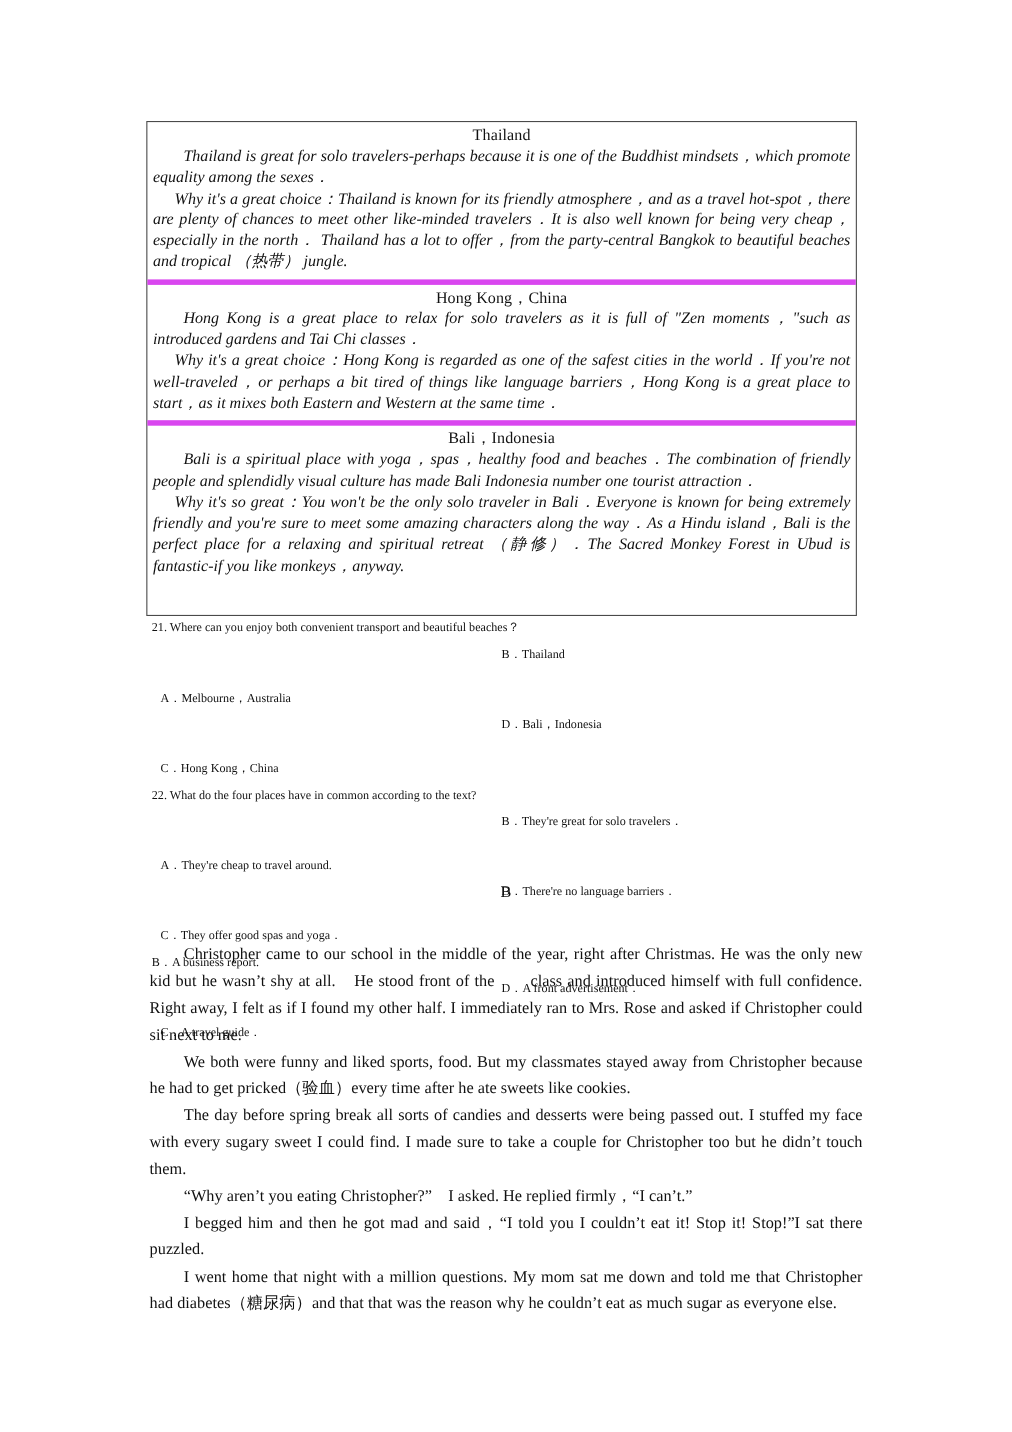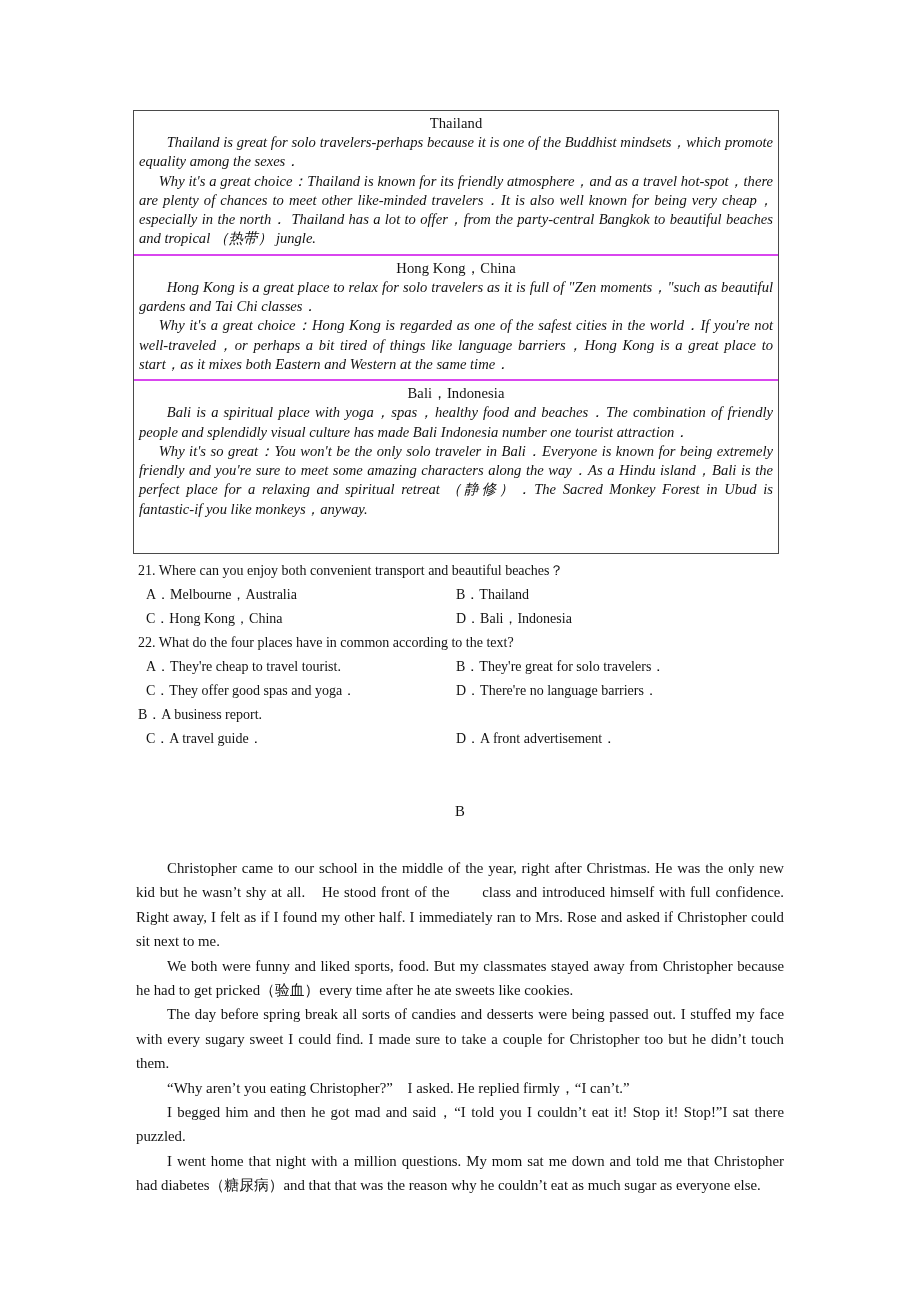--- a/index.html
+++ b/index.html
@@ -38,7 +38,7 @@
     padding: 3px 5px 5px 5px;
   }
   .passage-row + .passage-row {
-    border-top: 2px solid #d946ef;
+    border-top: 5px solid #d946ef;
   }
   .row-head {
     text-align: center;

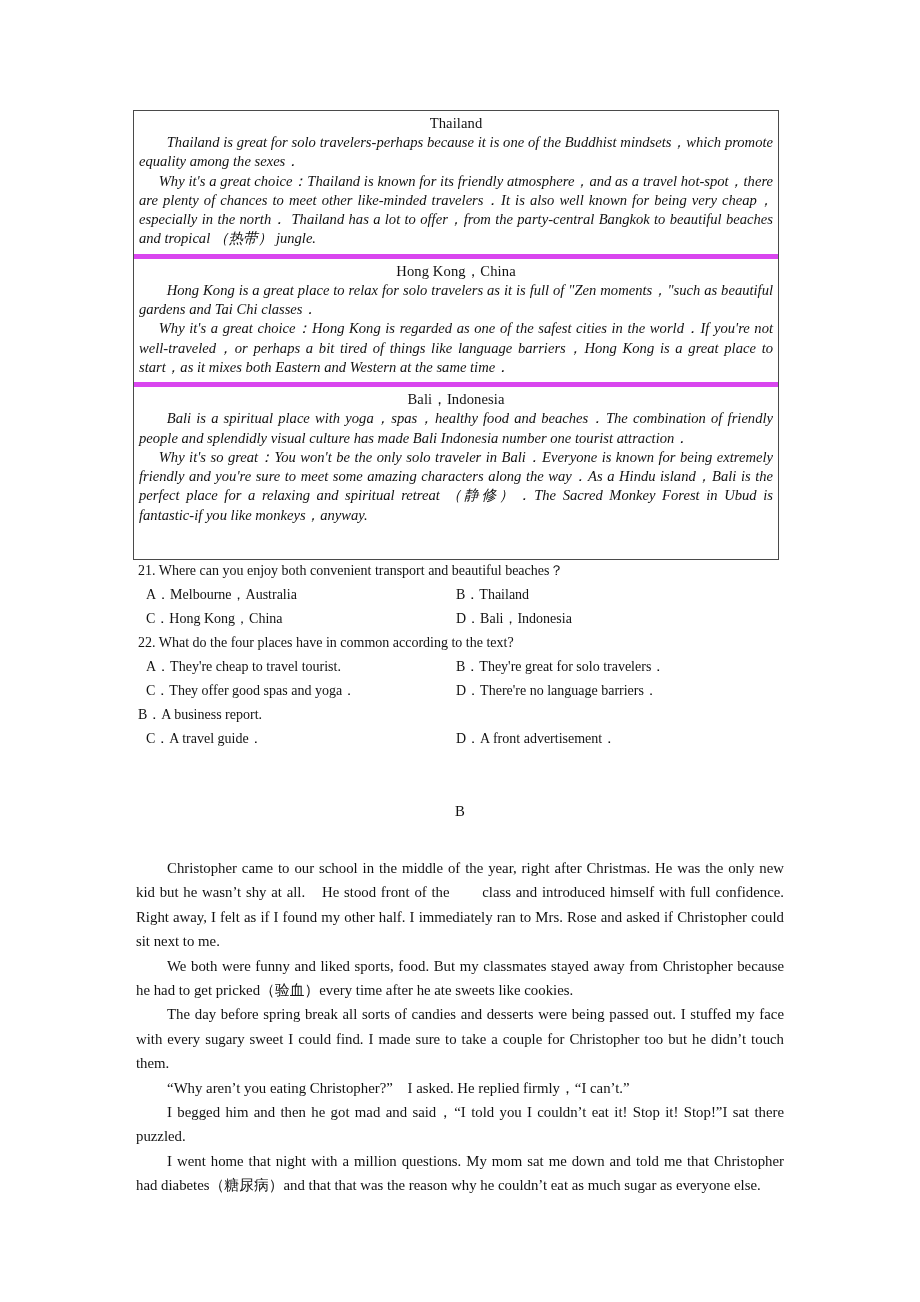--- a/index.html
+++ b/index.html
@@ -139,7 +139,7 @@
 
     <div class="passage-row">
       <p class="row-head">Hong Kong，China</p>
-      <p class="row-para">Hong Kong is a great place to relax for solo travelers as it is full of "Zen moments，"such as beautiful gardens and Tai Chi classes．</p>
+      <p class="row-para">Hong Kong is a great place to relax for solo travelers as it is full of "Zen moments，"such as introduced gardens and Tai Chi classes．</p>
       <p class="row-para tight">Why it's a great choice：Hong Kong is regarded as one of the safest cities in the world．If you're not well-traveled，or perhaps a bit tired of things like language barriers，Hong Kong is a great place to start，as it mixes both Eastern and Western at the same time．</p>
     </div>
 

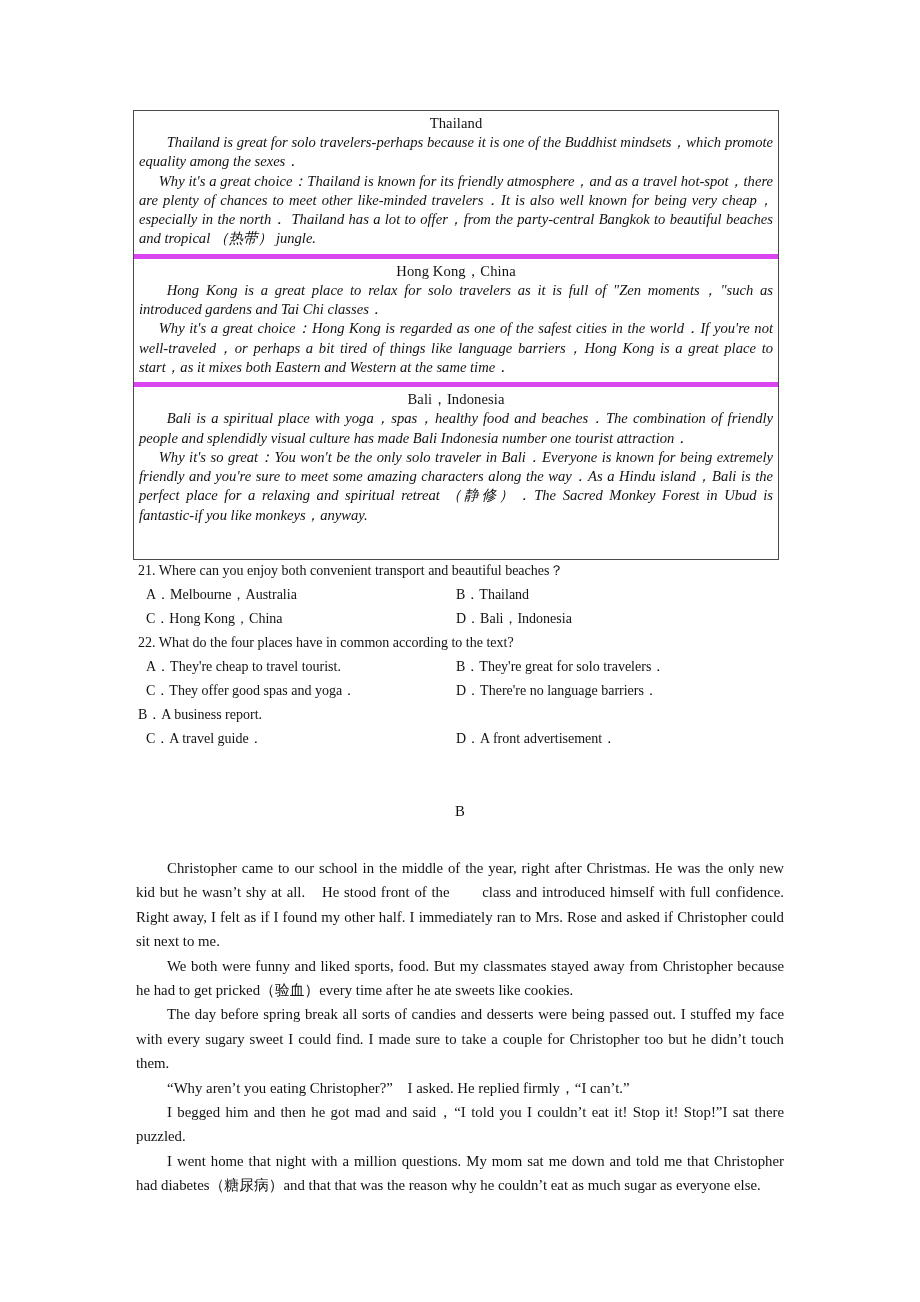--- a/index.html
+++ b/index.html
@@ -70,7 +70,7 @@
     left: 138px;
     top: 561px;
     width: 650px;
-    font-size: 14px;
+    font-size: 11px;
   }
   .q-stem {
     margin: 0 0 0 0;

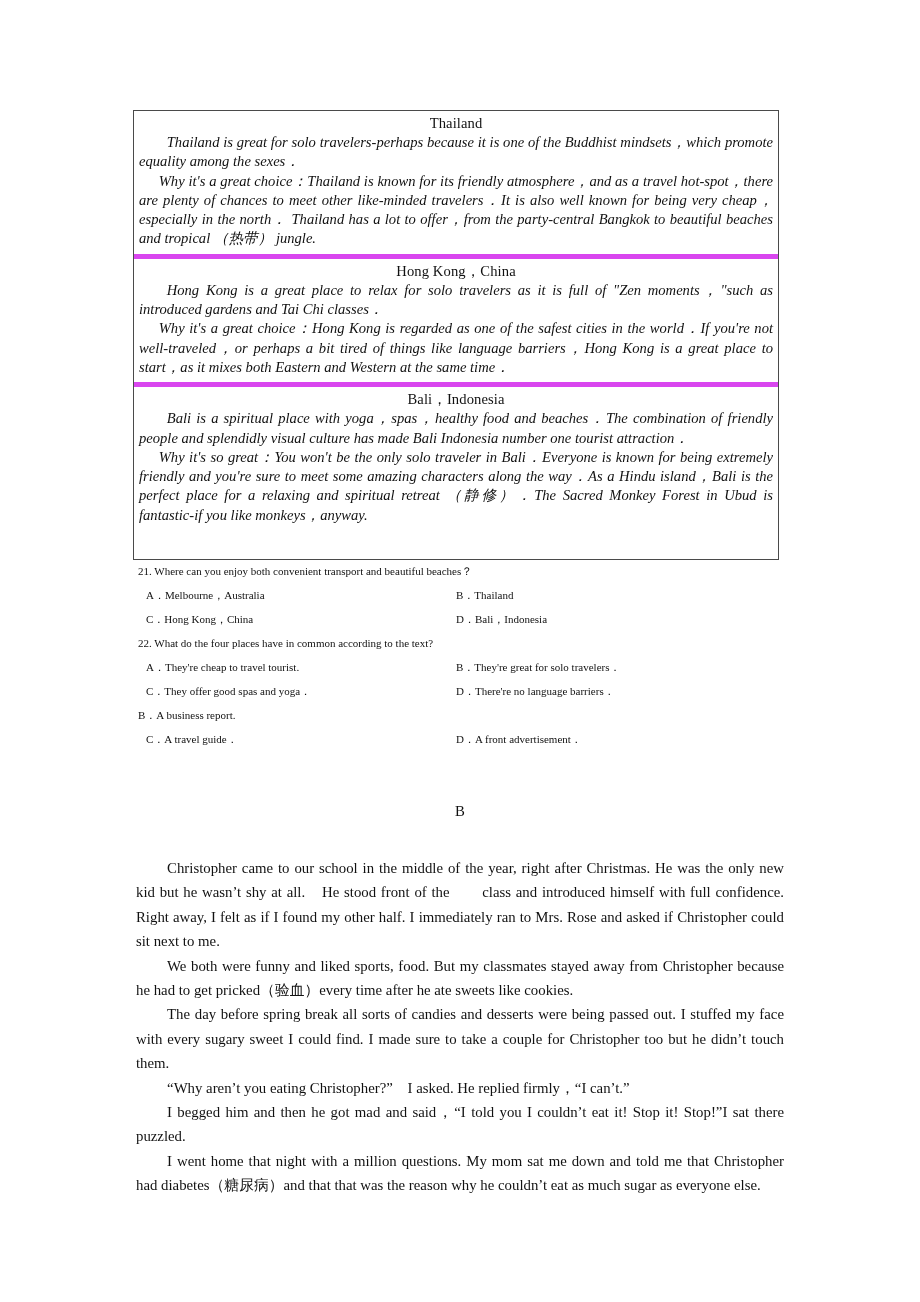--- a/index.html
+++ b/index.html
@@ -90,6 +90,7 @@
     width: 318px;
     padding-left: 8px;
     box-sizing: border-box;
+    margin-top: 40px;
   }
   .opt-right {
     padding-left: 0;

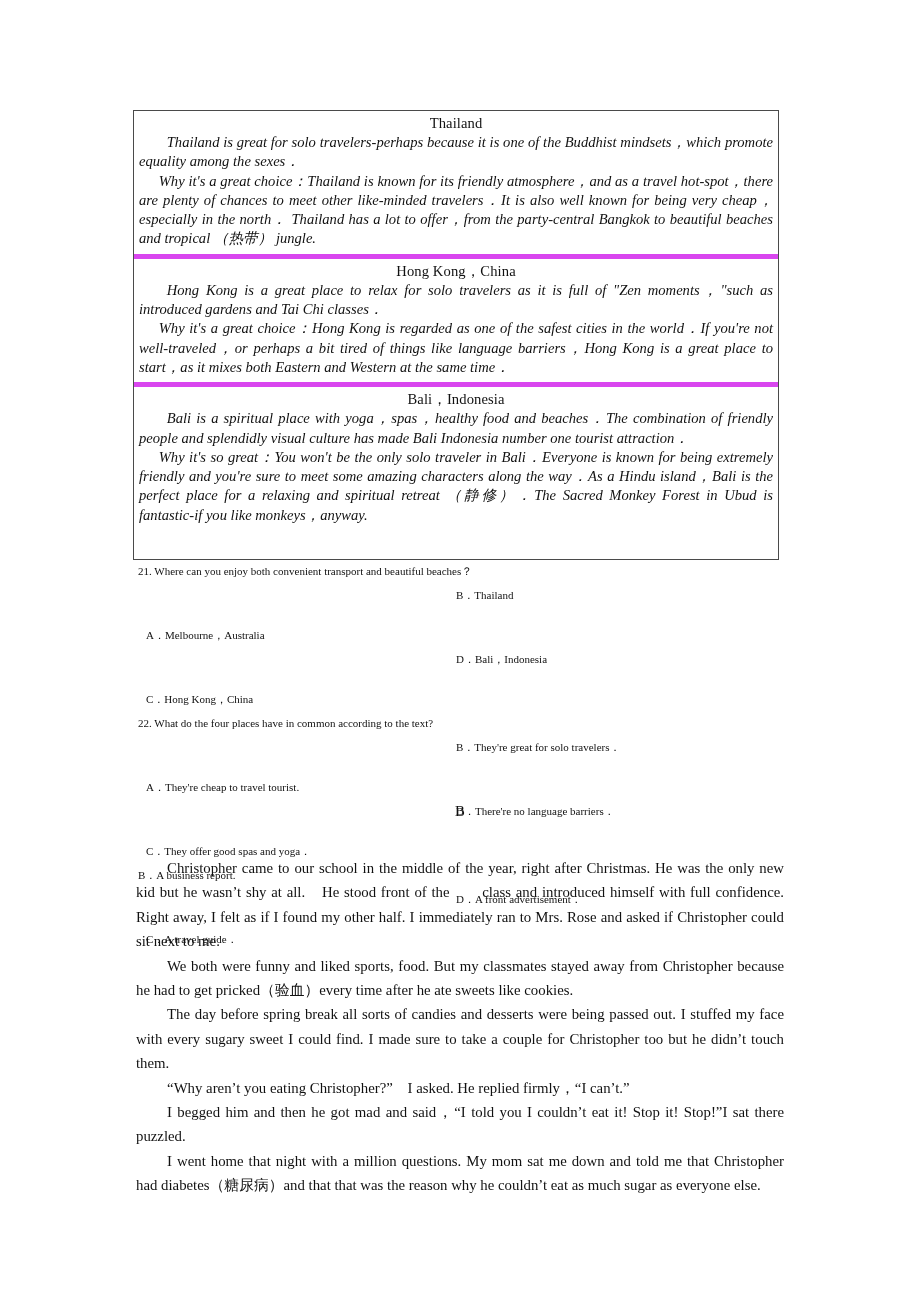--- a/index.html
+++ b/index.html
@@ -166,7 +166,7 @@
 
     <p class="q-stem">22. What do the four places have in common according to the text?</p>
     <div class="q-options">
-      <span class="opt opt-left">A．They're cheap to travel tourist.</span>
+      <span class="opt opt-left">A．They're cheap to travel around.</span>
       <span class="opt opt-right">B．They're great for solo travelers．</span>
     </div>
     <div class="q-options">

